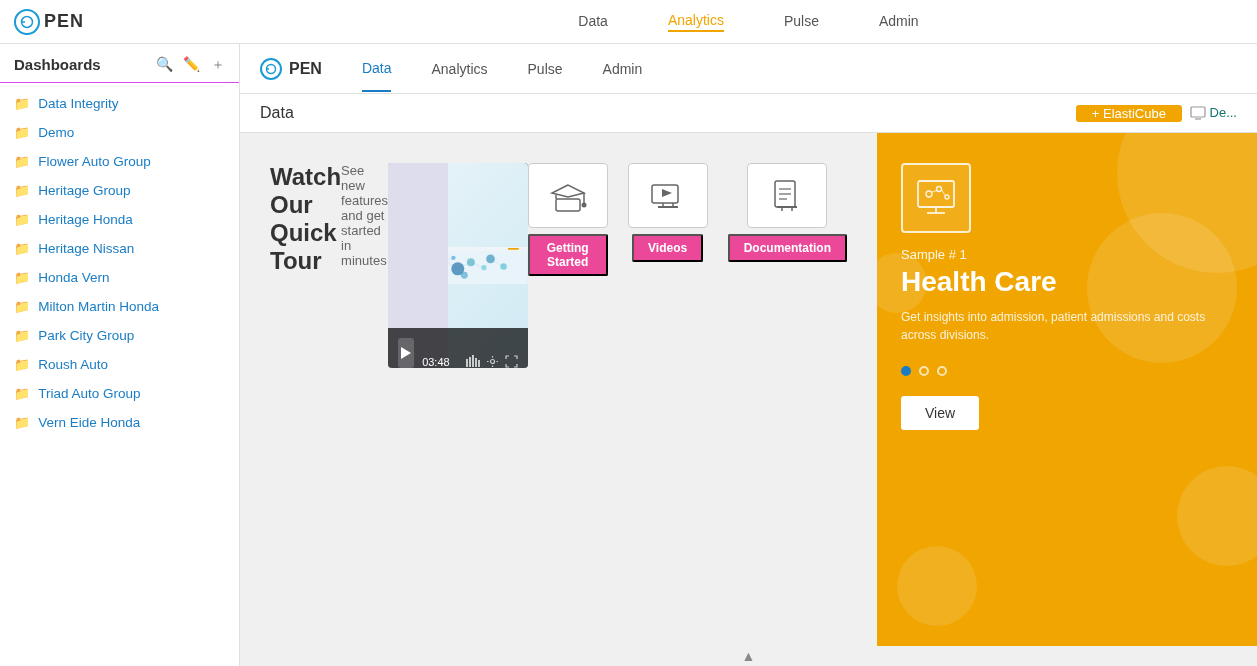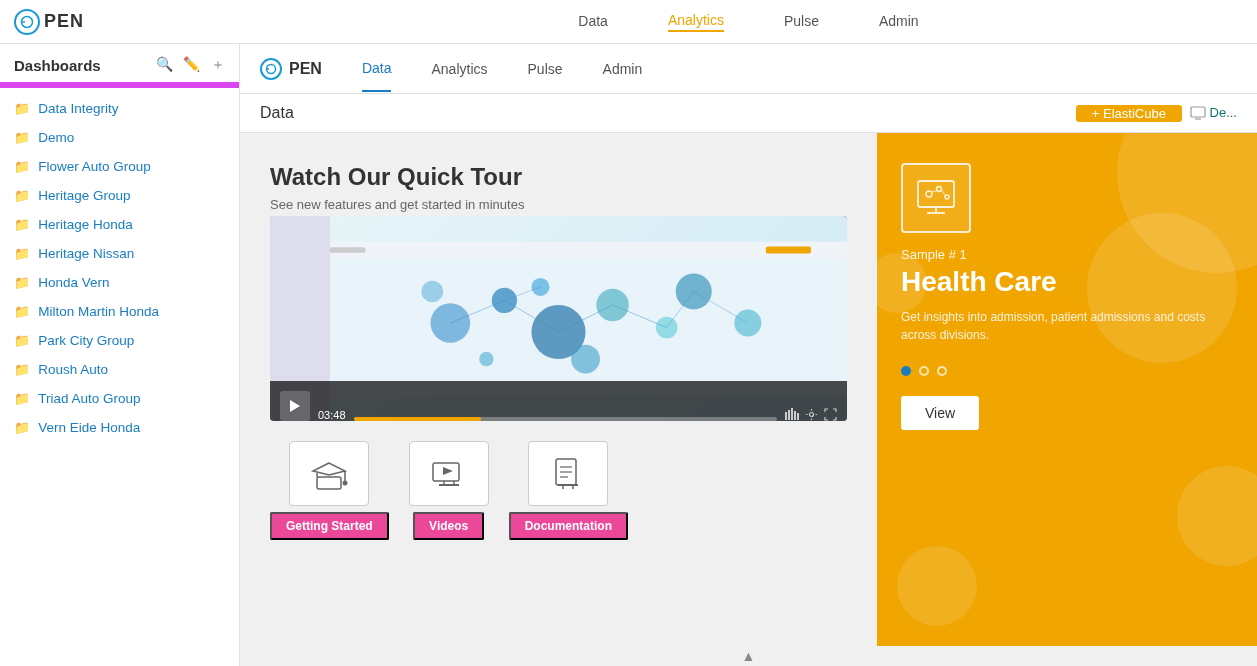--- a/index.html
+++ b/index.html
@@ -77,9 +77,8 @@
     }
     .sidebar-header {
       display: flex;
-      align-items: center;
       padding: 12px 14px 8px 14px;
-      border-bottom: 6px solid #d946ef;
+      border-bottom: 1px solid #d946ef;
     }
     .sidebar-title {
       font-size: 15px;

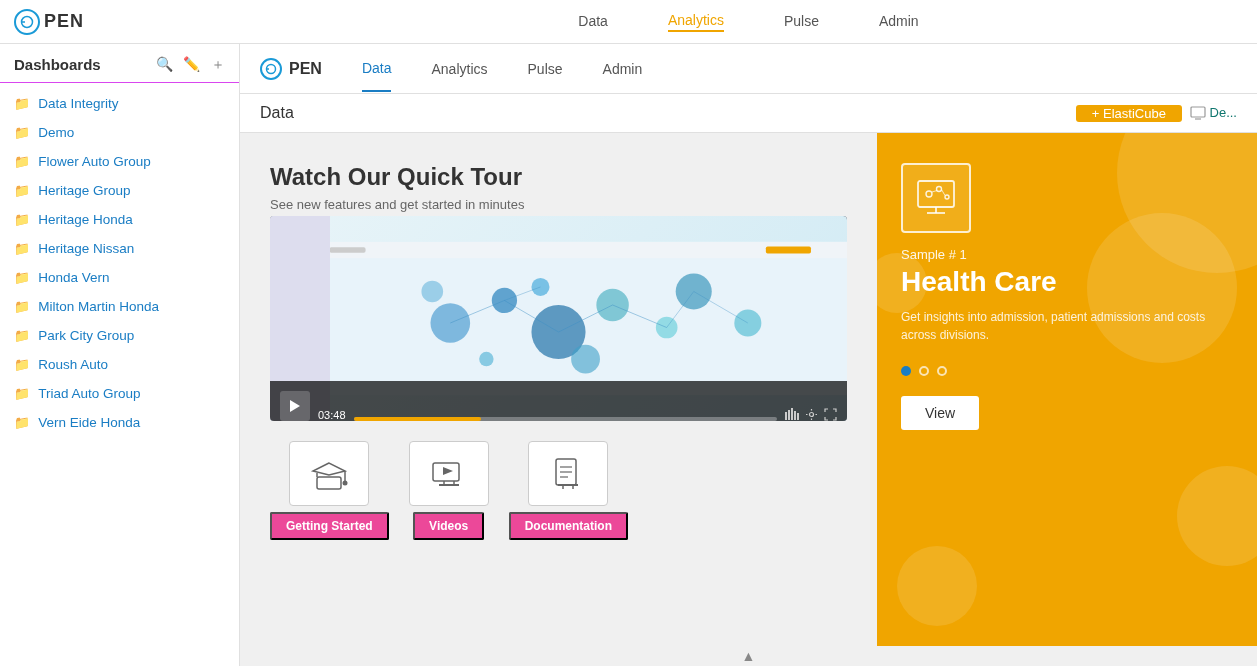--- a/index.html
+++ b/index.html
@@ -201,7 +201,7 @@
       background: #f0f0f0;
       padding: 30px 30px 20px 30px;
       display: flex;
-      flex-direction: column;
+      flex-direction: row;
       overflow: hidden;
     }
     .tour-title {

